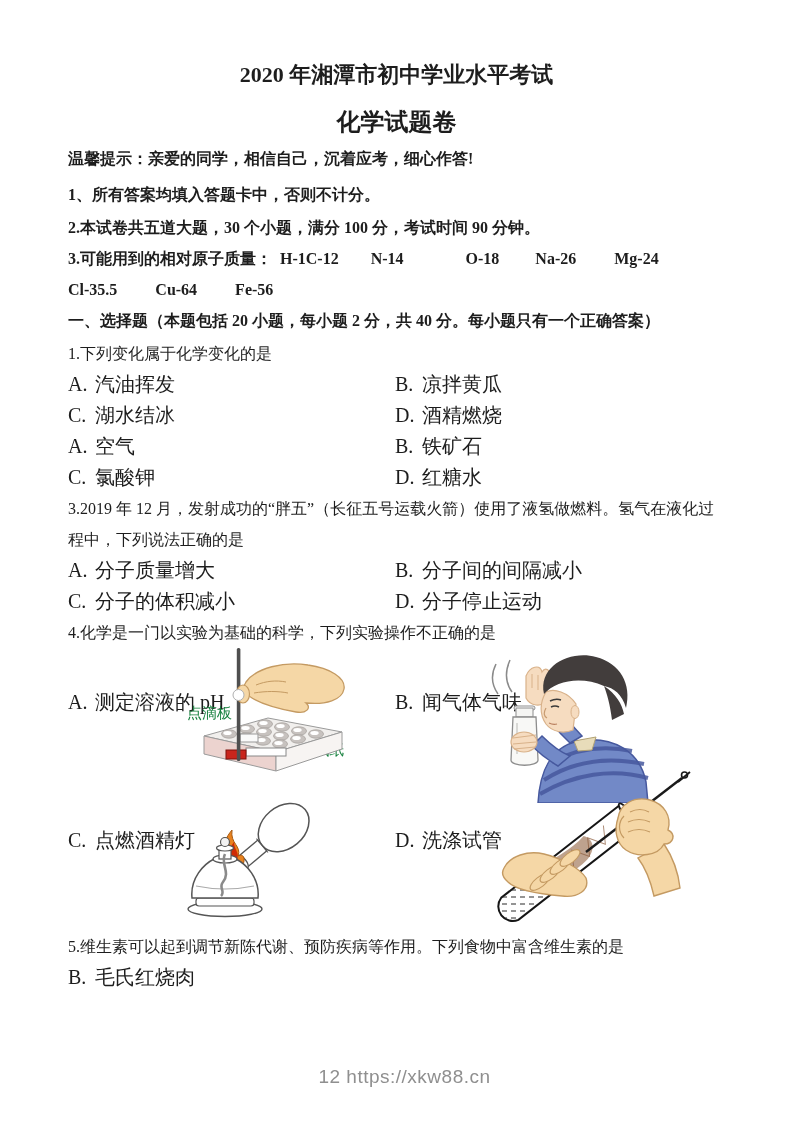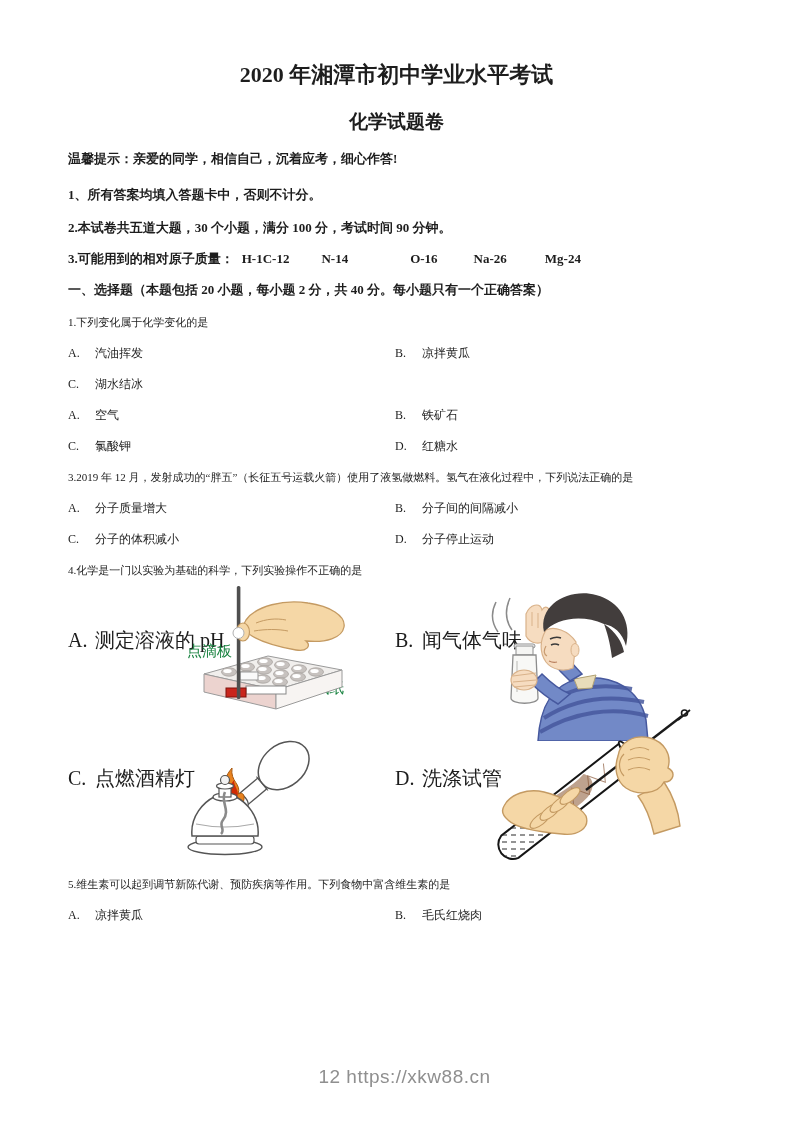--- a/index.html
+++ b/index.html
@@ -9,7 +9,7 @@
     box-sizing:border-box;padding:60px 68px 0;overflow:hidden;
   }
   .title{margin:0 0 18px;font-size:22px;line-height:30px;text-align:center;font-weight:bold;}
-  .subtitle{margin:0 0 12px;font-size:19px;line-height:28px;text-align:center;font-weight:bold;}
+  .subtitle{margin:0 0 12px;font-size:24px;line-height:28px;text-align:center;font-weight:bold;}
   .bold-line{margin:0;font-weight:bold;font-size:13px;line-height:22px;}
   .notice{margin-bottom:14px;}
   .ins1{margin-bottom:11px;}

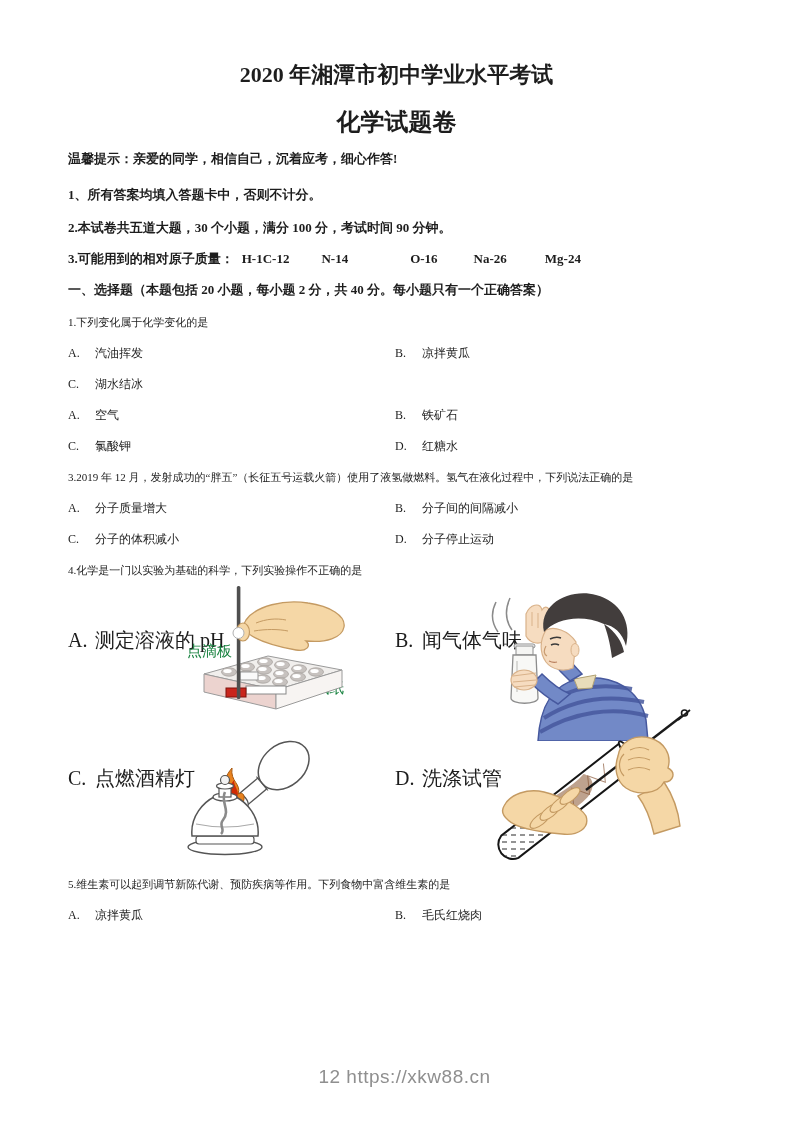--- a/index.html
+++ b/index.html
@@ -10,7 +10,7 @@
   }
   .title{margin:0 0 18px;font-size:22px;line-height:30px;text-align:center;font-weight:bold;}
   .subtitle{margin:0 0 12px;font-size:24px;line-height:28px;text-align:center;font-weight:bold;}
-  .bold-line{margin:0;font-weight:bold;font-size:13px;line-height:22px;}
+  .bold-line{margin:0;font-weight:bold;font-size:16px;line-height:22px;}
   .notice{margin-bottom:14px;}
   .ins1{margin-bottom:11px;}
   .ins2{margin-bottom:9px;}

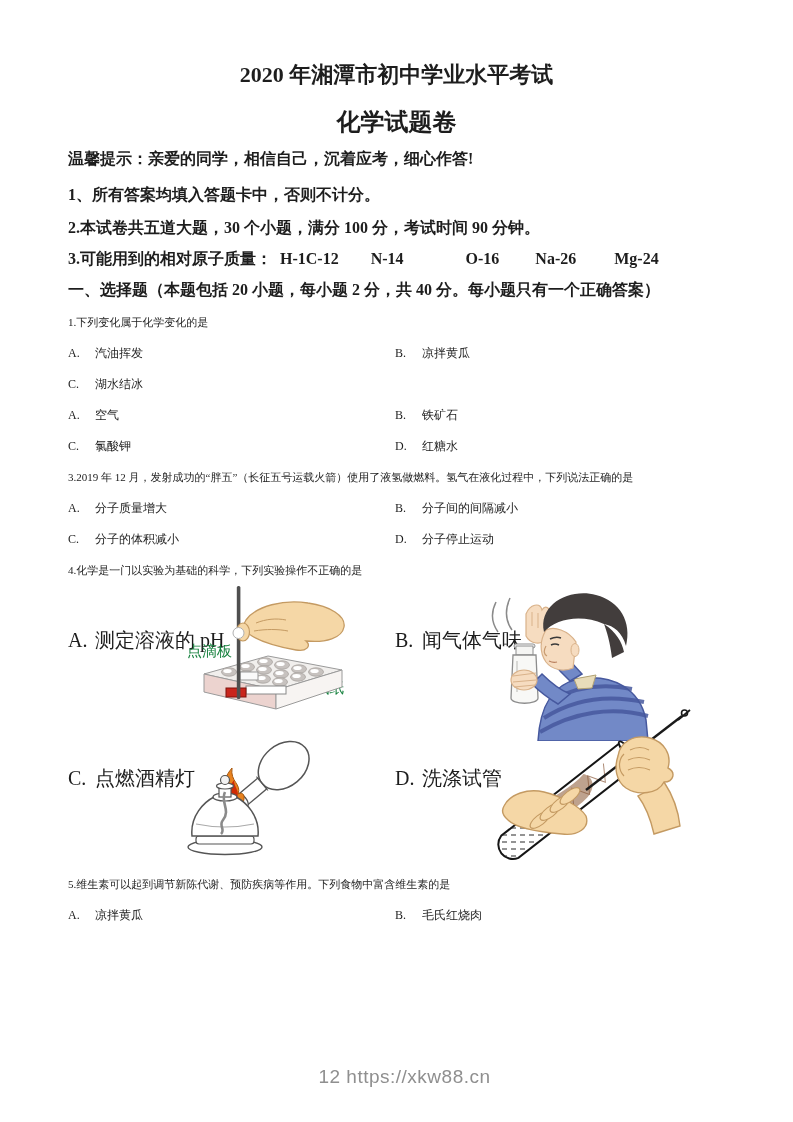--- a/index.html
+++ b/index.html
@@ -52,7 +52,7 @@
   <p class="bold-line ins1">1、所有答案均填入答题卡中，否则不计分。</p>
   <p class="bold-line ins2">2.本试卷共五道大题，30 个小题，满分 100 分，考试时间 90 分钟。</p>
 
-  <p class="bold-line am-line"><span>3.可能用到的相对原子质量：</span><span class="am am-h">H-1</span><span class="am am-c">C-12</span><span class="am am-n">N-14</span><span class="am am-o">O-16</span><span class="am am-na">Na-26</span><span class="am am-mg">Mg-24</span></p>
+  <p class="bold-line am-line"><span>3.可能用到的相对原子质量：</span><span class="am am-h">H-1</span><span class="am am-c">C-12</span><span class="am am-n">N-14</span><span class="am am-o">O-18</span><span class="am am-na">Na-26</span><span class="am am-mg">Mg-24</span></p>
 
   <p class="bold-line section-line">一、选择题（本题包括 20 小题，每小题 2 分，共 40 分。每小题只有一个正确答案）</p>
 

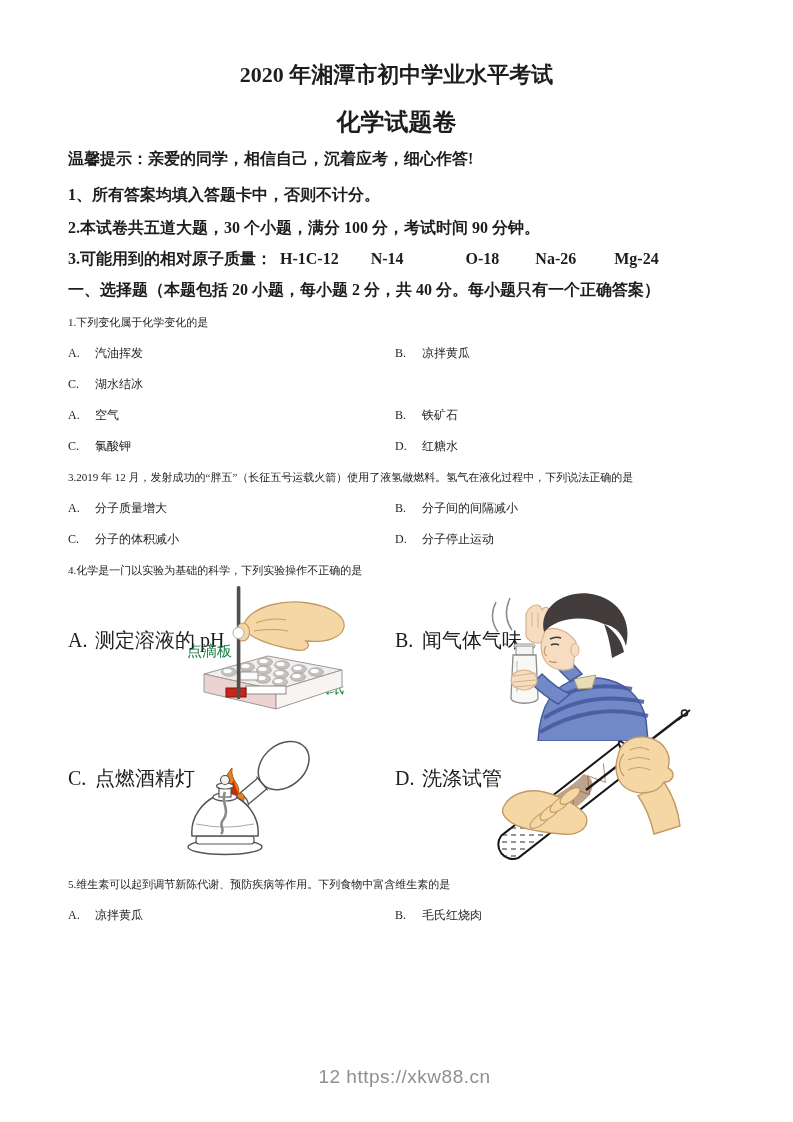--- a/index.html
+++ b/index.html
@@ -53,6 +53,7 @@
   <p class="bold-line ins2">2.本试卷共五道大题，30 个小题，满分 100 分，考试时间 90 分钟。</p>
 
   <p class="bold-line am-line"><span>3.可能用到的相对原子质量：</span><span class="am am-h">H-1</span><span class="am am-c">C-12</span><span class="am am-n">N-14</span><span class="am am-o">O-18</span><span class="am am-na">Na-26</span><span class="am am-mg">Mg-24</span></p>
+  <p class="bold-line am-line"><span class="am am2">Cl-35.5</span><span class="am am2">Cu-64</span><span class="am">Fe-56</span></p>
 
   <p class="bold-line section-line">一、选择题（本题包括 20 小题，每小题 2 分，共 40 分。每小题只有一个正确答案）</p>
 

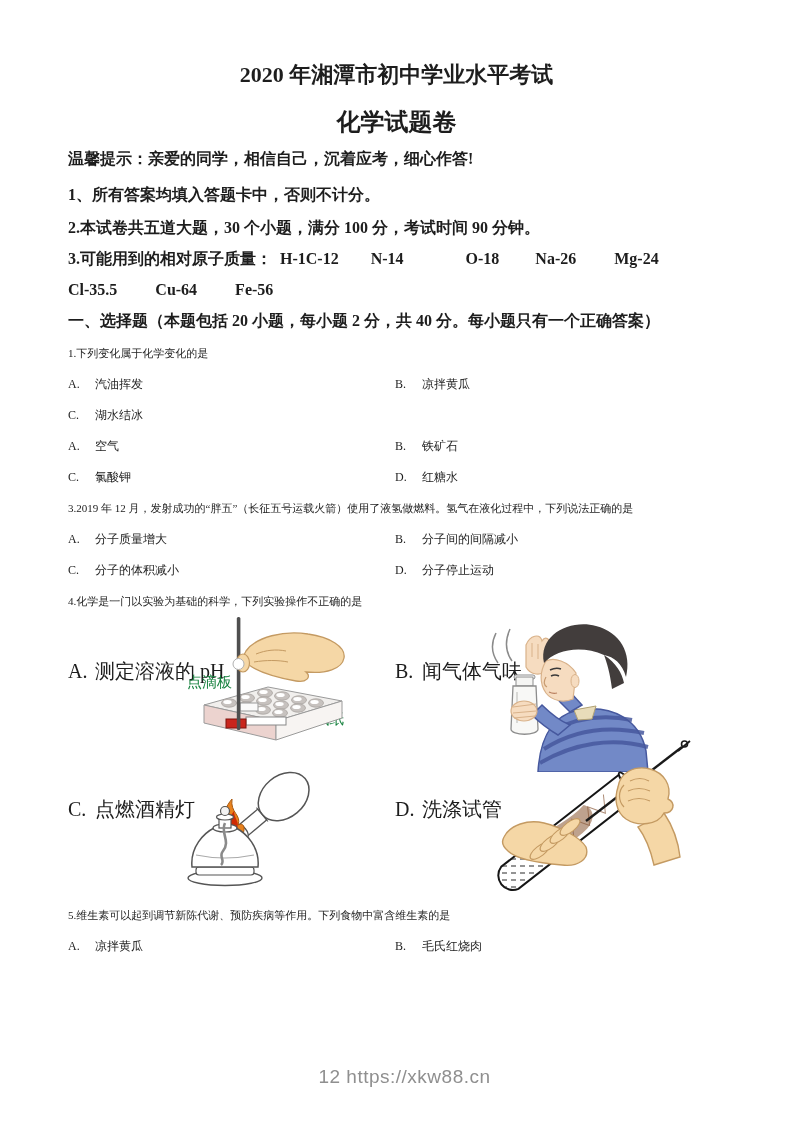--- a/index.html
+++ b/index.html
@@ -20,7 +20,7 @@
   .am-h{margin-left:8px;}  .am-c{} .am-n{margin-left:32px;}
   .am-o{margin-left:62px;} .am-na{margin-left:36px;} .am-mg{margin-left:38px;}
   .am2{margin-right:38px;}
-  .stem{margin:0;font-size:11px;line-height:31px;font-weight:normal;}
+  .stem{margin:0;font-size:16px;line-height:31px;font-weight:normal;}
   .opts{display:grid;grid-template-columns:327px 1fr;}
   .opt{font-size:12px;line-height:31px;}
   .okey{display:inline-block;min-width:27px;}

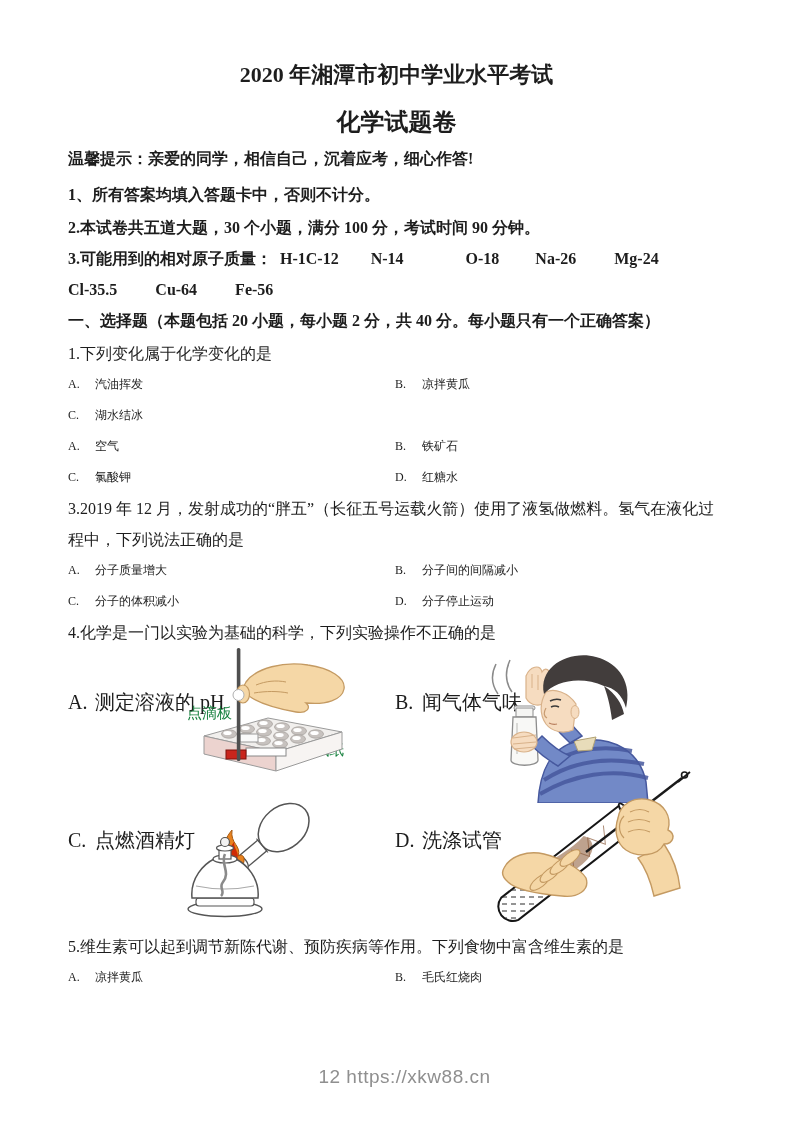--- a/index.html
+++ b/index.html
@@ -22,7 +22,7 @@
   .am2{margin-right:38px;}
   .stem{margin:0;font-size:16px;line-height:31px;font-weight:normal;}
   .opts{display:grid;grid-template-columns:327px 1fr;}
-  .opt{font-size:12px;line-height:31px;}
+  .opt{font-size:20px;line-height:31px;}
   .okey{display:inline-block;min-width:27px;}
   .fig-area{position:relative;height:283px;}
   .fig-label{position:absolute;font-size:20px;line-height:21px;white-space:nowrap;}

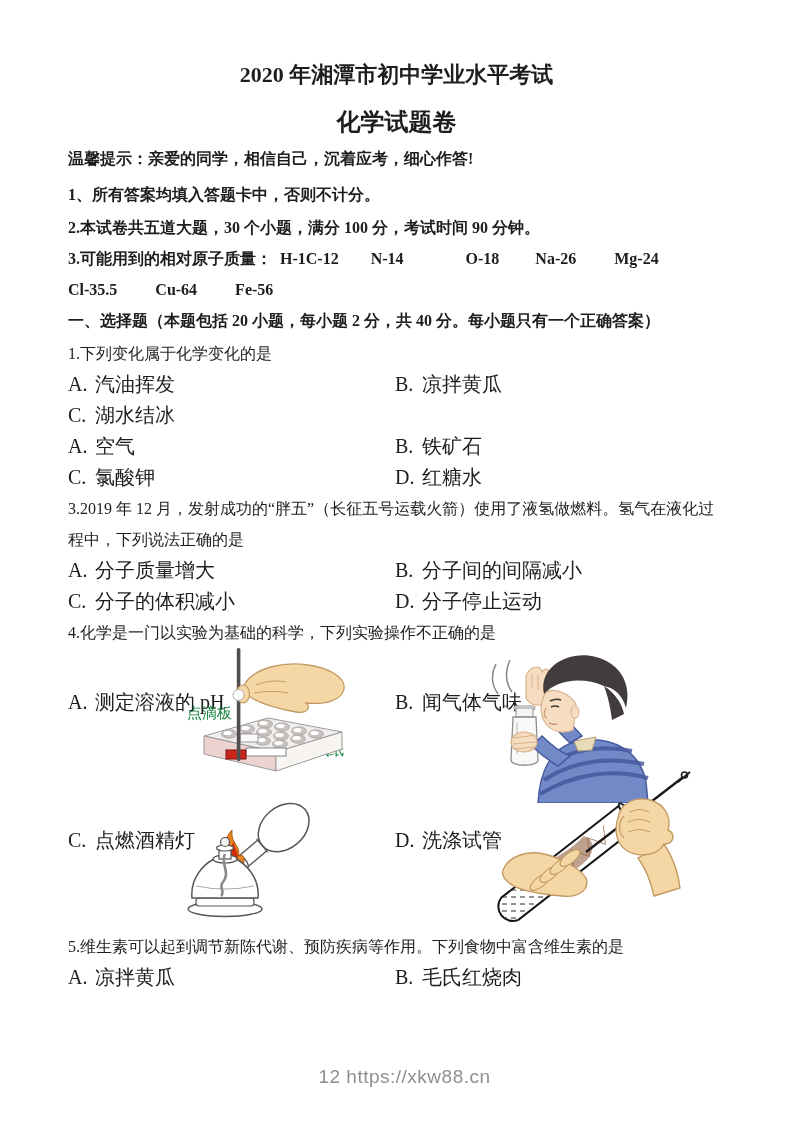--- a/index.html
+++ b/index.html
@@ -63,6 +63,7 @@
       <div class="opt"><span class="okey">A.</span><span>汽油挥发</span></div>
       <div class="opt"><span class="okey">B.</span><span>凉拌黄瓜</span></div>
       <div class="opt"><span class="okey">C.</span><span>湖水结冰</span></div>
+      <div class="opt"><span class="okey">D.</span><span>酒精燃烧</span></div>
     </div>
   </div>
 

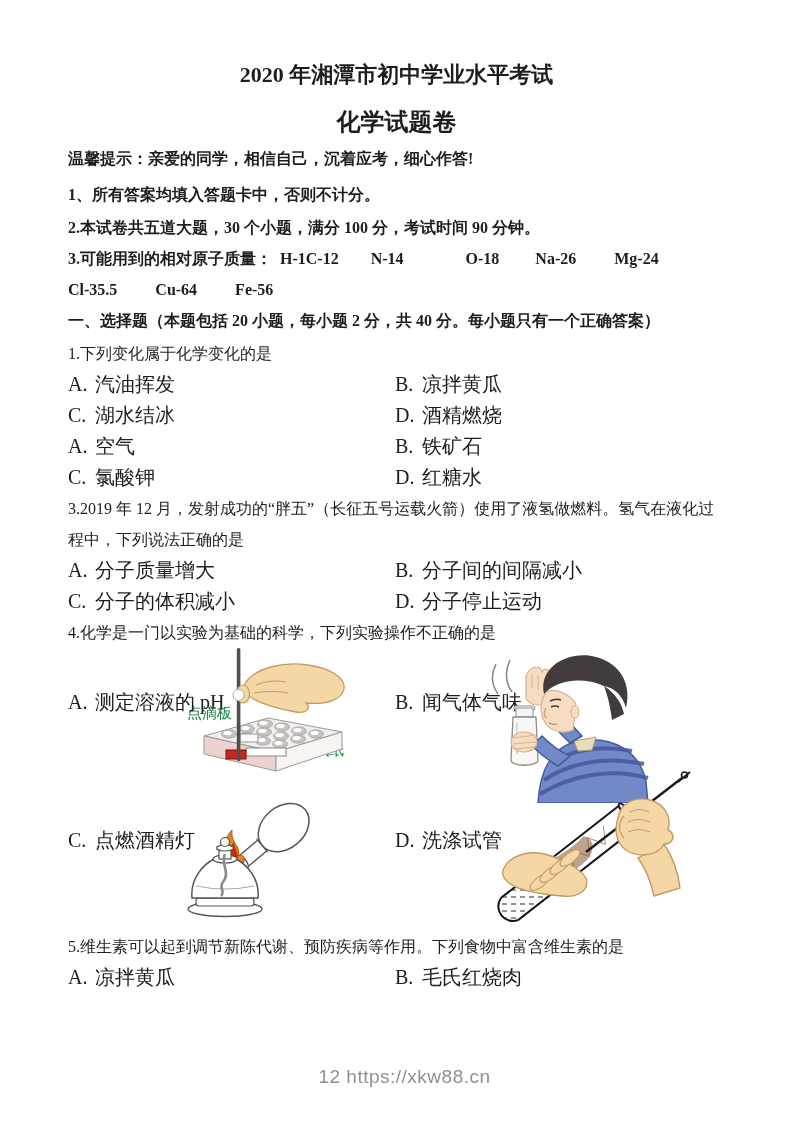--- a/index.html
+++ b/index.html
@@ -248,7 +248,6 @@
   <div>
     <p class="stem">5.维生素可以起到调节新陈代谢、预防疾病等作用。下列食物中富含维生素的是</p>
     <div class="opts">
-      <div class="opt"><span class="okey">A.</span><span>凉拌黄瓜</span></div>
       <div class="opt"><span class="okey">B.</span><span>毛氏红烧肉</span></div>
     </div>
   </div>

